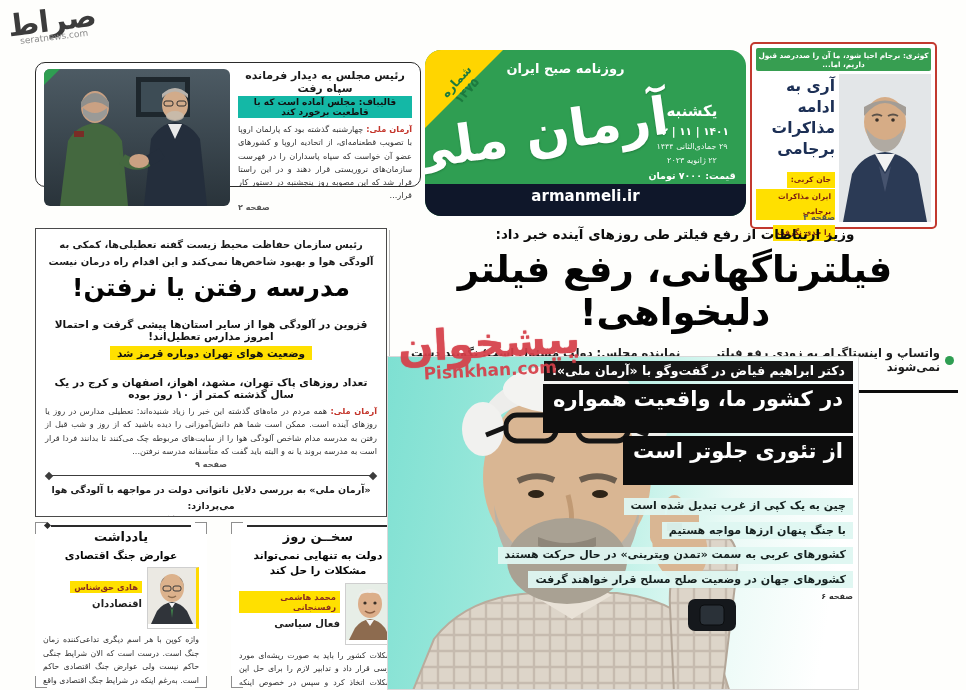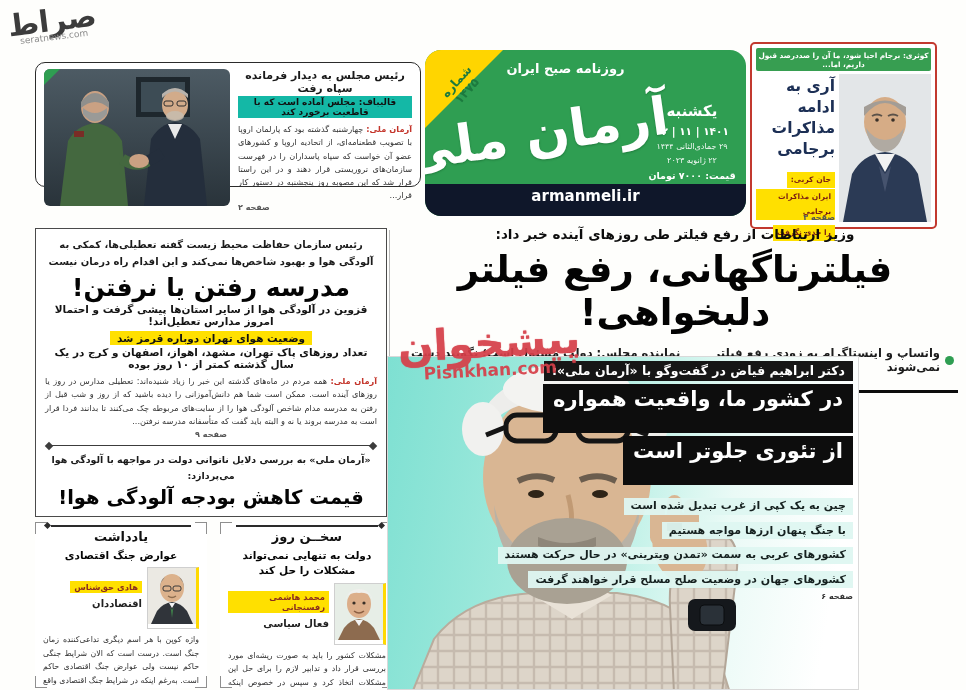--- a/index.html
+++ b/index.html
@@ -71,7 +71,7 @@
   .leftbox { left:35px; top:228px; width:352px; height:289px; background:#fff; border:1px solid #4a4a4a; padding:7px 9px; overflow:hidden;}
   .leftbox .kicker { font-size:10px; font-weight:bold; text-align:center; line-height:1.7; color:#1b1b1b;}
   .leftbox h2.big { font-size:25px; text-align:center; margin-top:3px; color:#040404;}
-  .leftbox .sub { font-size:10.5px; font-weight:bold; text-align:center; margin-top:1px; color:#141414;}
+  .leftbox .sub { font-size:10.5px; font-weight:bold; text-align:center; margin-top:16px; color:#141414;}
   .leftbox .hl { display:block; width:fit-content; margin:4px auto 0; background:#ffe000; font-size:10.5px; font-weight:bold; padding:1px 7px; color:#111;}
   .leftbox .body { font-size:8.2px; text-align:justify; line-height:1.62; color:#333; margin-top:5px;}
   .leftbox .pgc { text-align:center; margin-top:2px;}

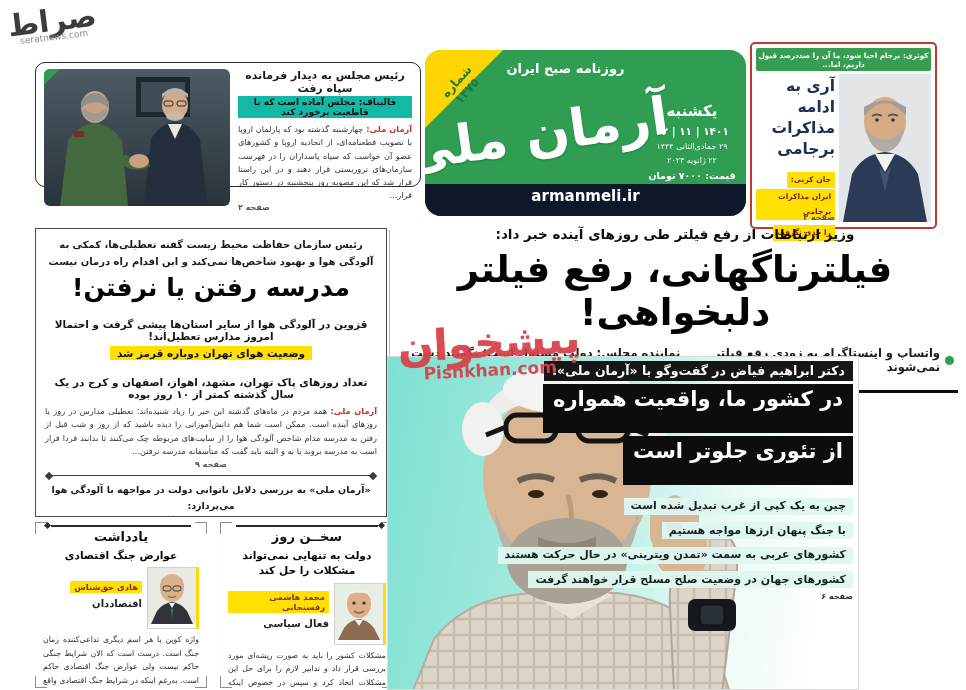--- a/index.html
+++ b/index.html
@@ -83,7 +83,7 @@
   
   .colbox { top:522px; height:166px; background:#fff; padding:5px 8px 4px; }
   .note { left:35px; width:172px; }
-  .speech { left:220px; width:174px; }
+  .speech { left:231px; width:174px; }
   .corner { position:absolute; width:12px; height:12px; border:0 solid #8f8f8f; }
   .c-tl { top:0; left:0; border-top-width:1px; border-left-width:1px; }
   .c-tr { top:0; right:0; border-top-width:1px; border-right-width:1px; }

